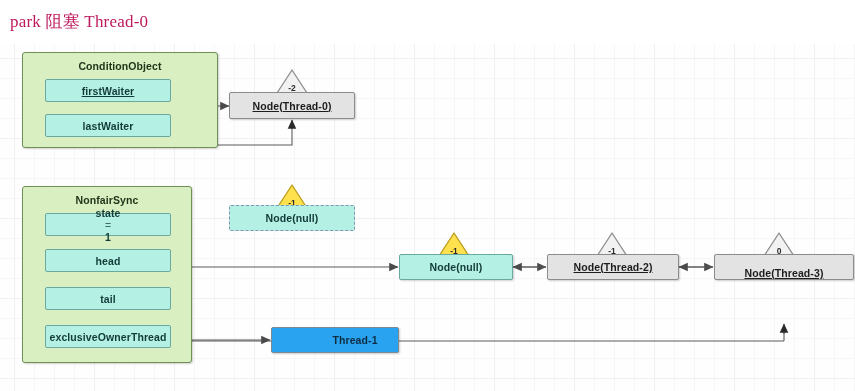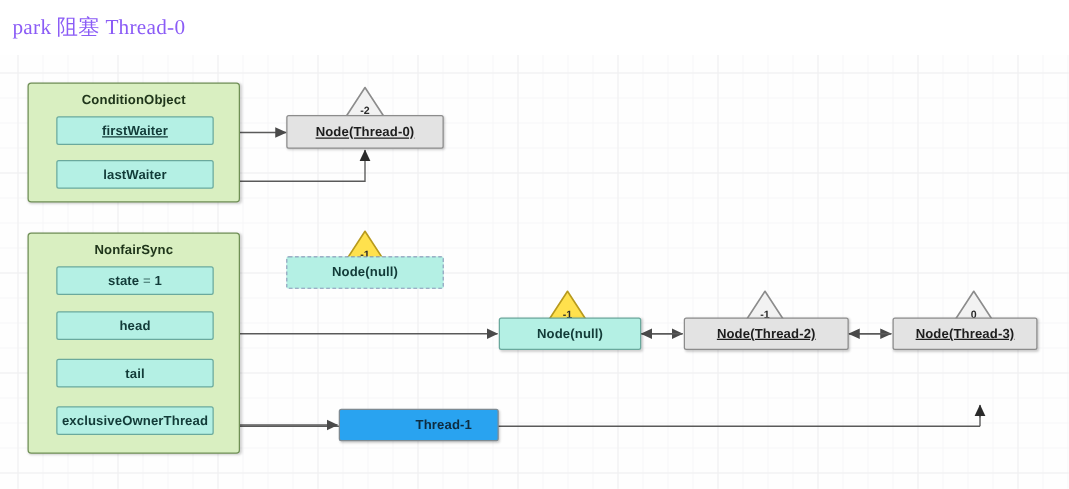--- a/index.html
+++ b/index.html
@@ -26,7 +26,7 @@
     top: 10px;
     font-family: "Liberation Serif", serif;
     font-size: 17px;
-    color: #8b5cf6;
+    color: #be185d;
     letter-spacing: .2px;
     white-space: nowrap;
   }

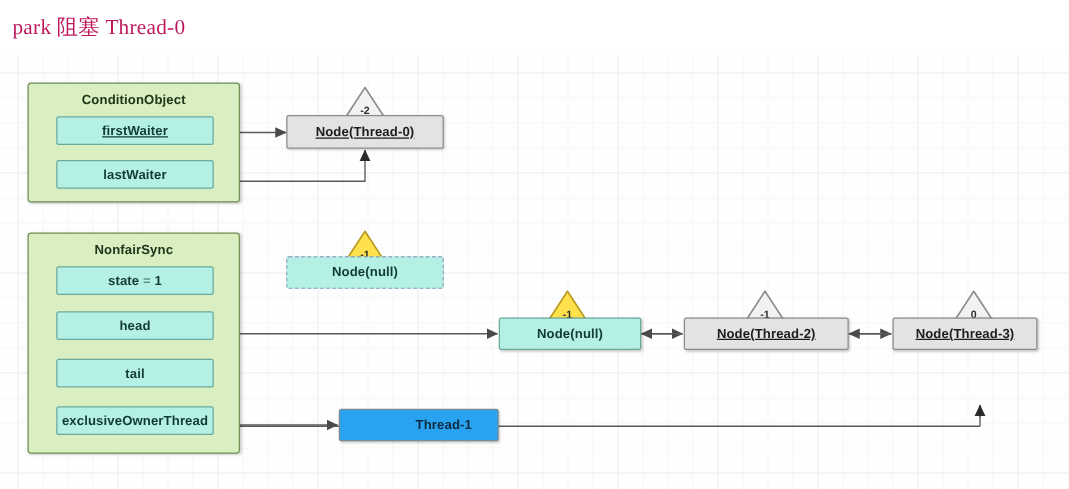--- a/index.html
+++ b/index.html
@@ -212,7 +212,7 @@
       </g>
     </svg>
 
-    <div class="group-box" style="left:22px; top:22px; width:170px; height:96px;">
+    <div class="group-box" style="left:22px; top:8px; width:196px; height:96px;">
       <div class="group-title">ConditionObject</div>
       <div class="field-box" style="left:22px; top:26px; width:126px; height:23px;text-decoration:underline;">
         <span>firstWaiter</span>

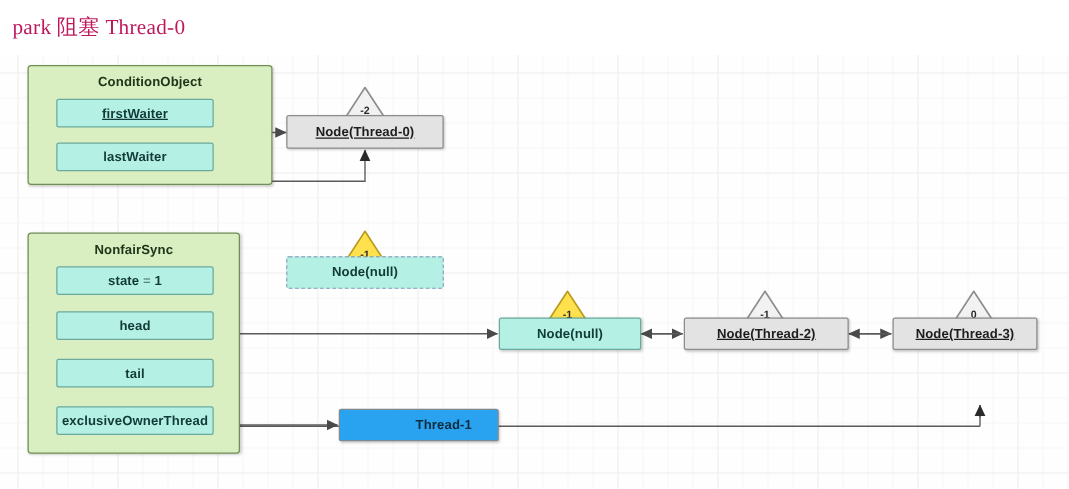--- a/index.html
+++ b/index.html
@@ -224,7 +224,7 @@
 
     <div class="group-box" style="left:22px; top:142px; width:170px; height:177px;">
       <div class="group-title">NonfairSync</div>
-      <div class="field-box" style="left:22px; top:26px; width:126px; height:23px;">
+      <div class="field-box" style="left:22px; top:26px; width:126px; height:23px;flex-direction:column;">
         <span>state</span>
         <span class="eq">=</span>
         <span>1</span>

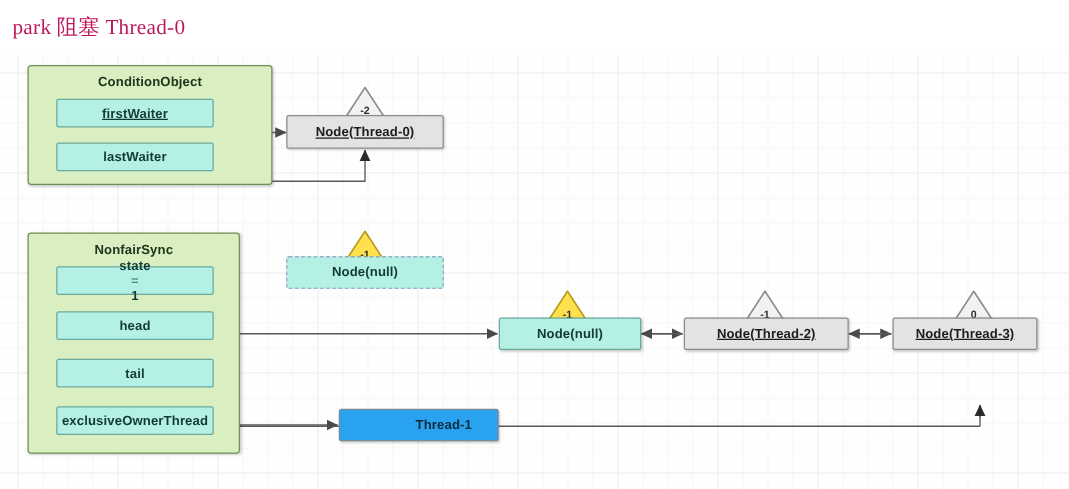--- a/index.html
+++ b/index.html
@@ -286,7 +286,7 @@
       </svg>
       <span class="badge-text">0</span>
     </div>
-    <div class="node-box node-gray" style="left:714px; top:210px; width:116px; height:26px;">
+    <div class="node-box node-gray" style="left:714px; top:210px; width:140px; height:26px;align-items:flex-end;">
       <span>Node(Thread-3)</span>
     </div>
 

